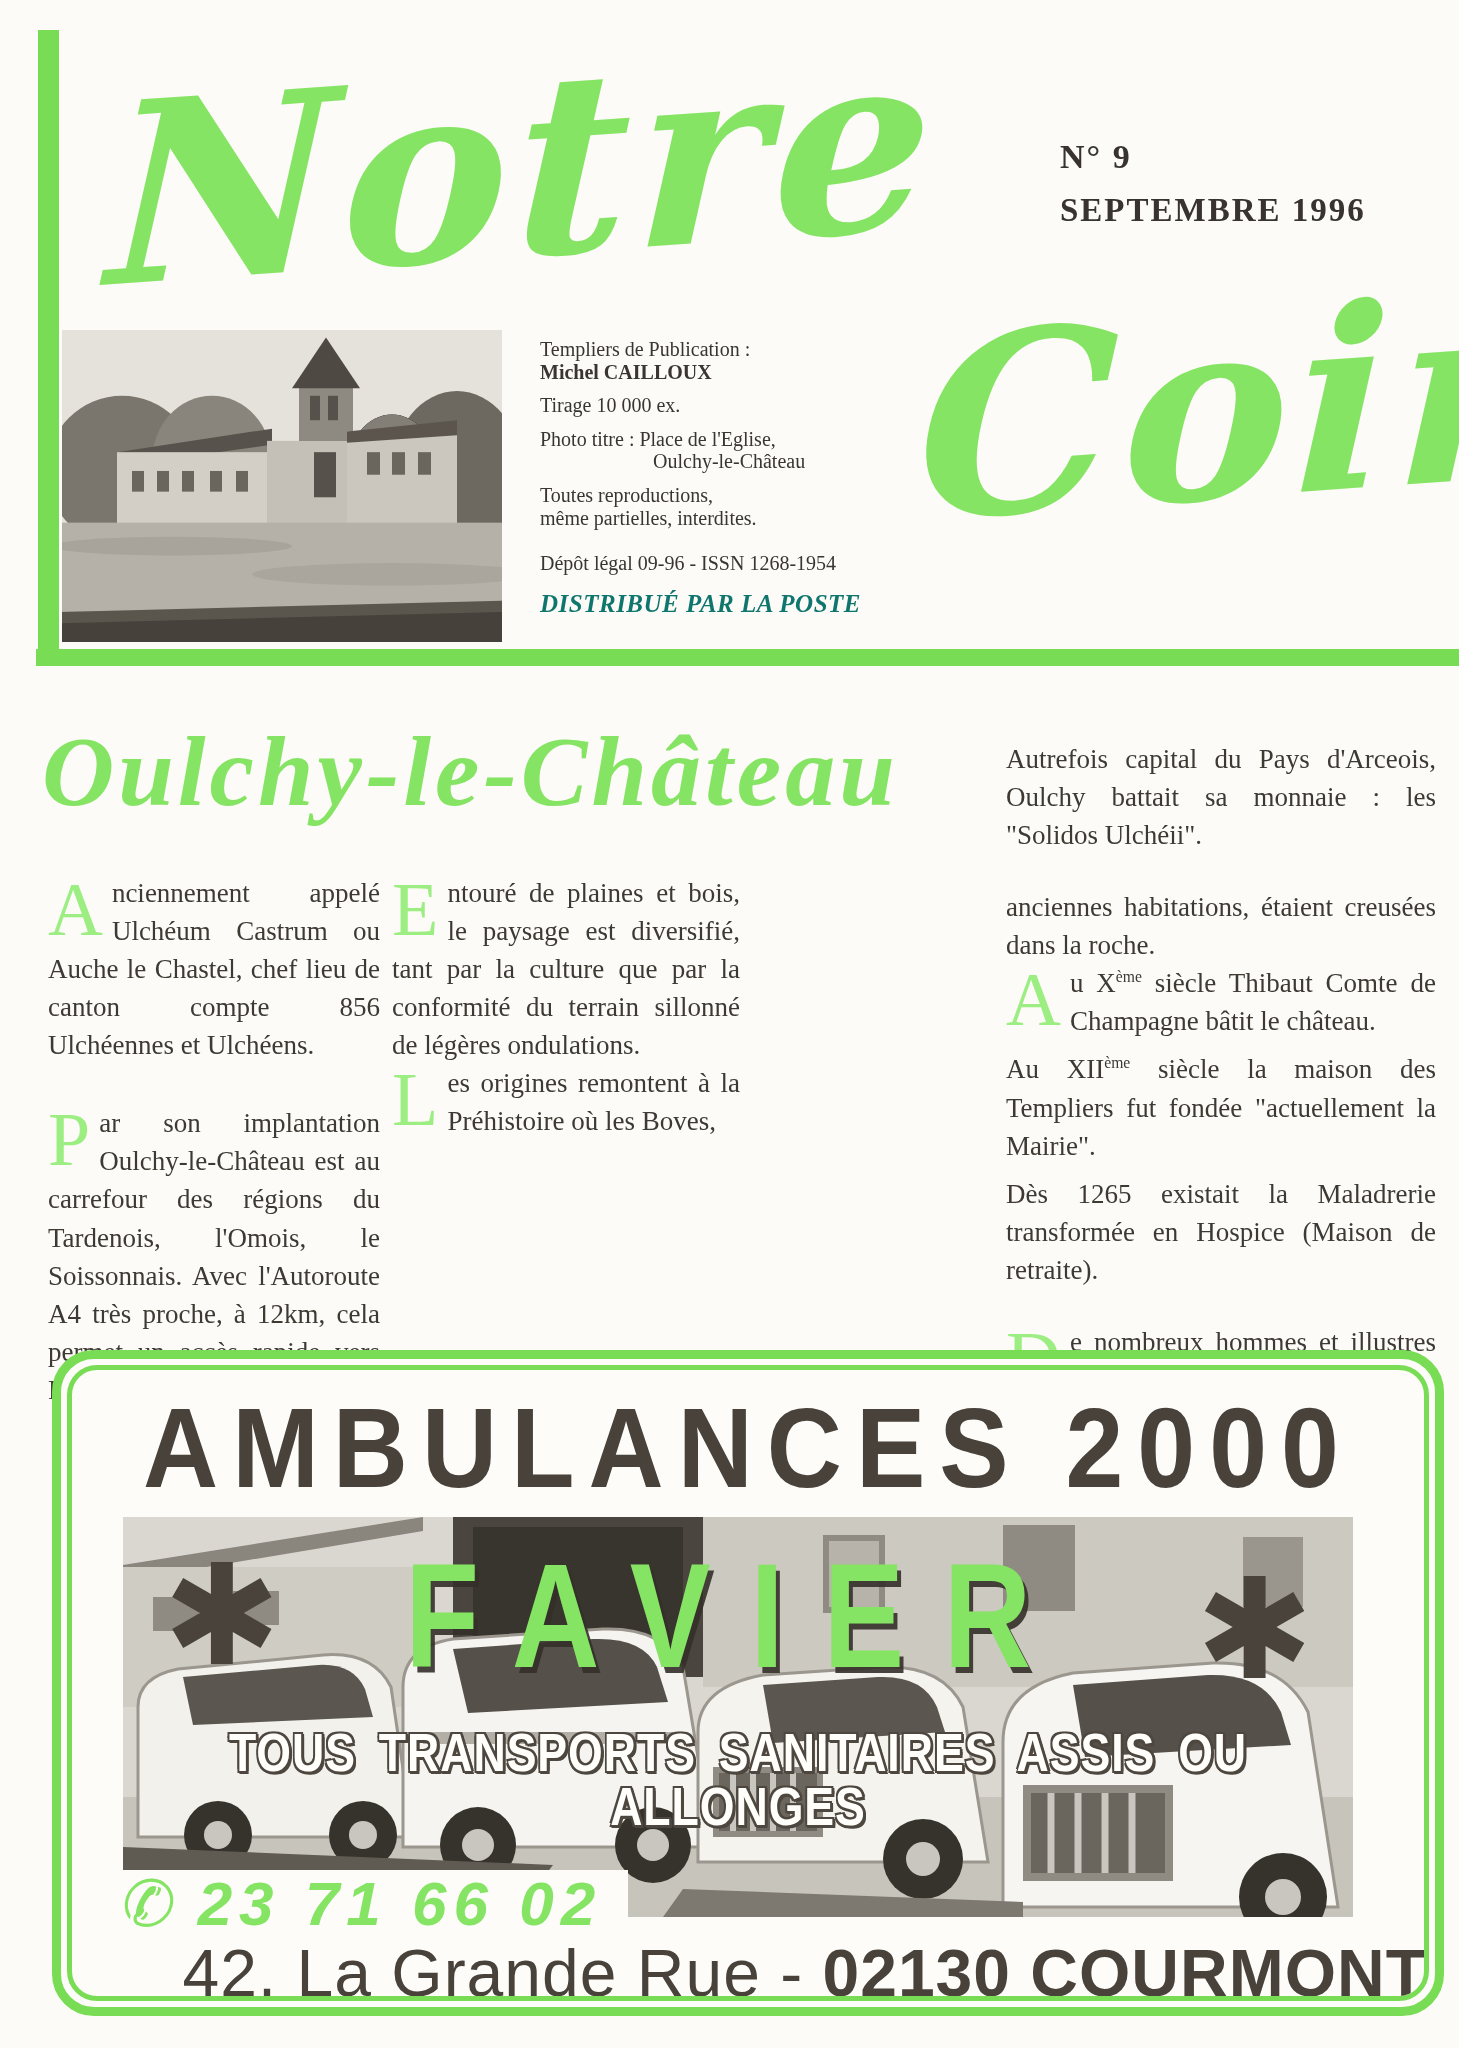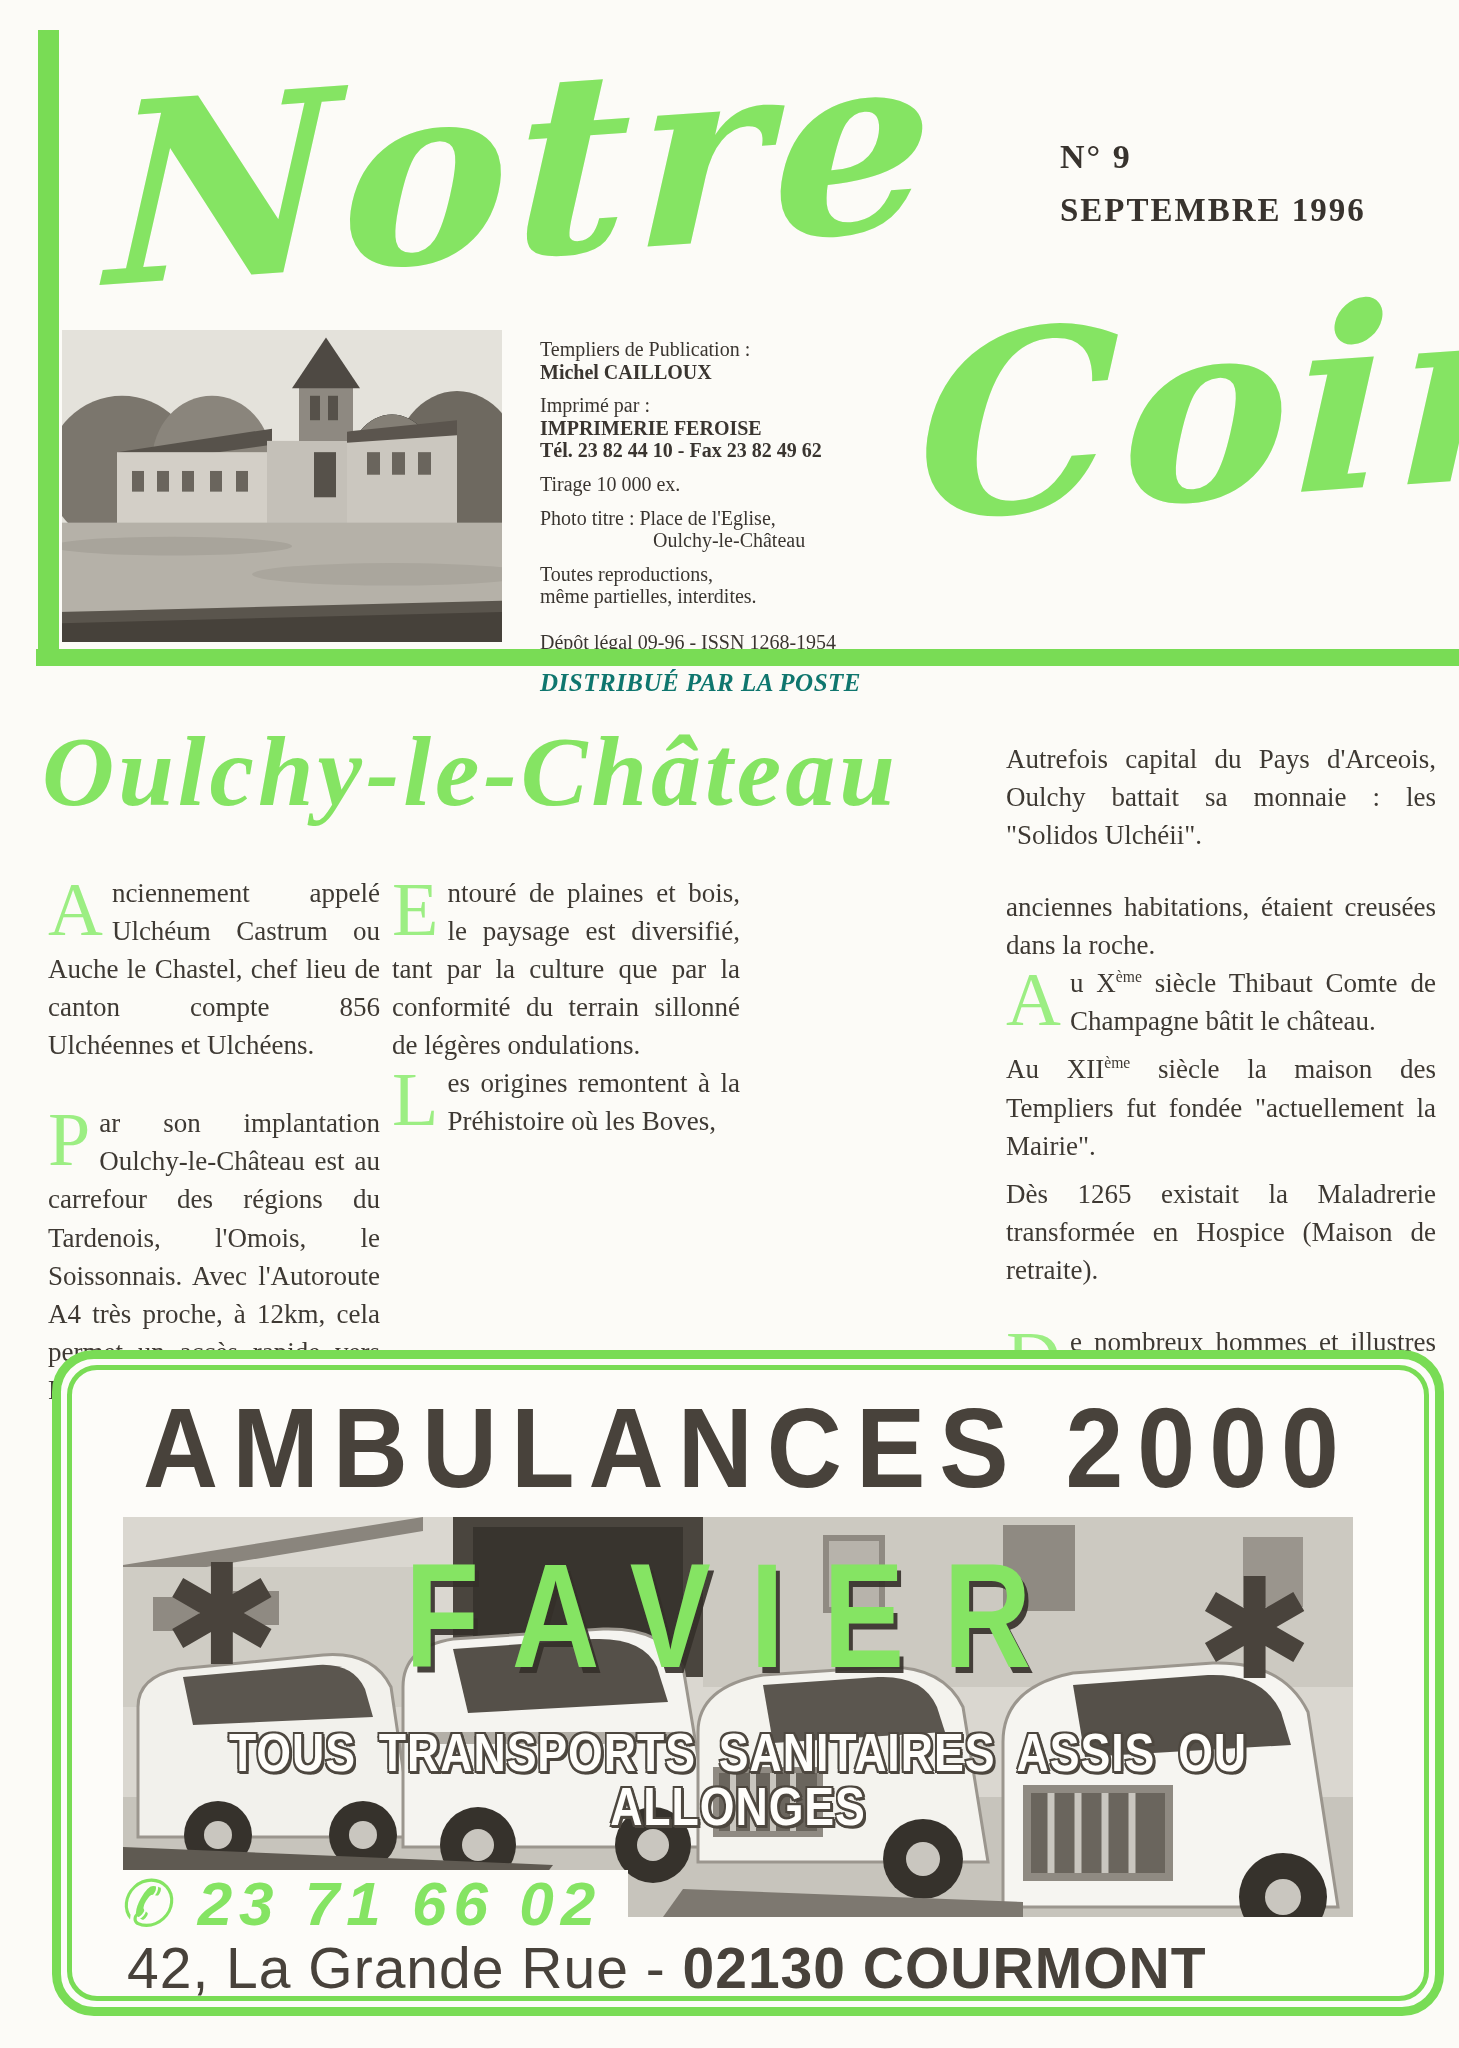--- a/index.html
+++ b/index.html
@@ -138,11 +138,6 @@
     <div class="b">Michel CAILLOUX</div>
   </div>
   <div class="grp">
-    <div>Imprimé par :</div>
-    <div class="b">IMPRIMERIE FEROISE</div>
-    <div class="b">Tél. 23 82 44 10 - Fax 23 82 49 62</div>
-  </div>
-  <div class="grp">
     <div>Tirage 10 000 ex.</div>
   </div>
   <div class="grp">

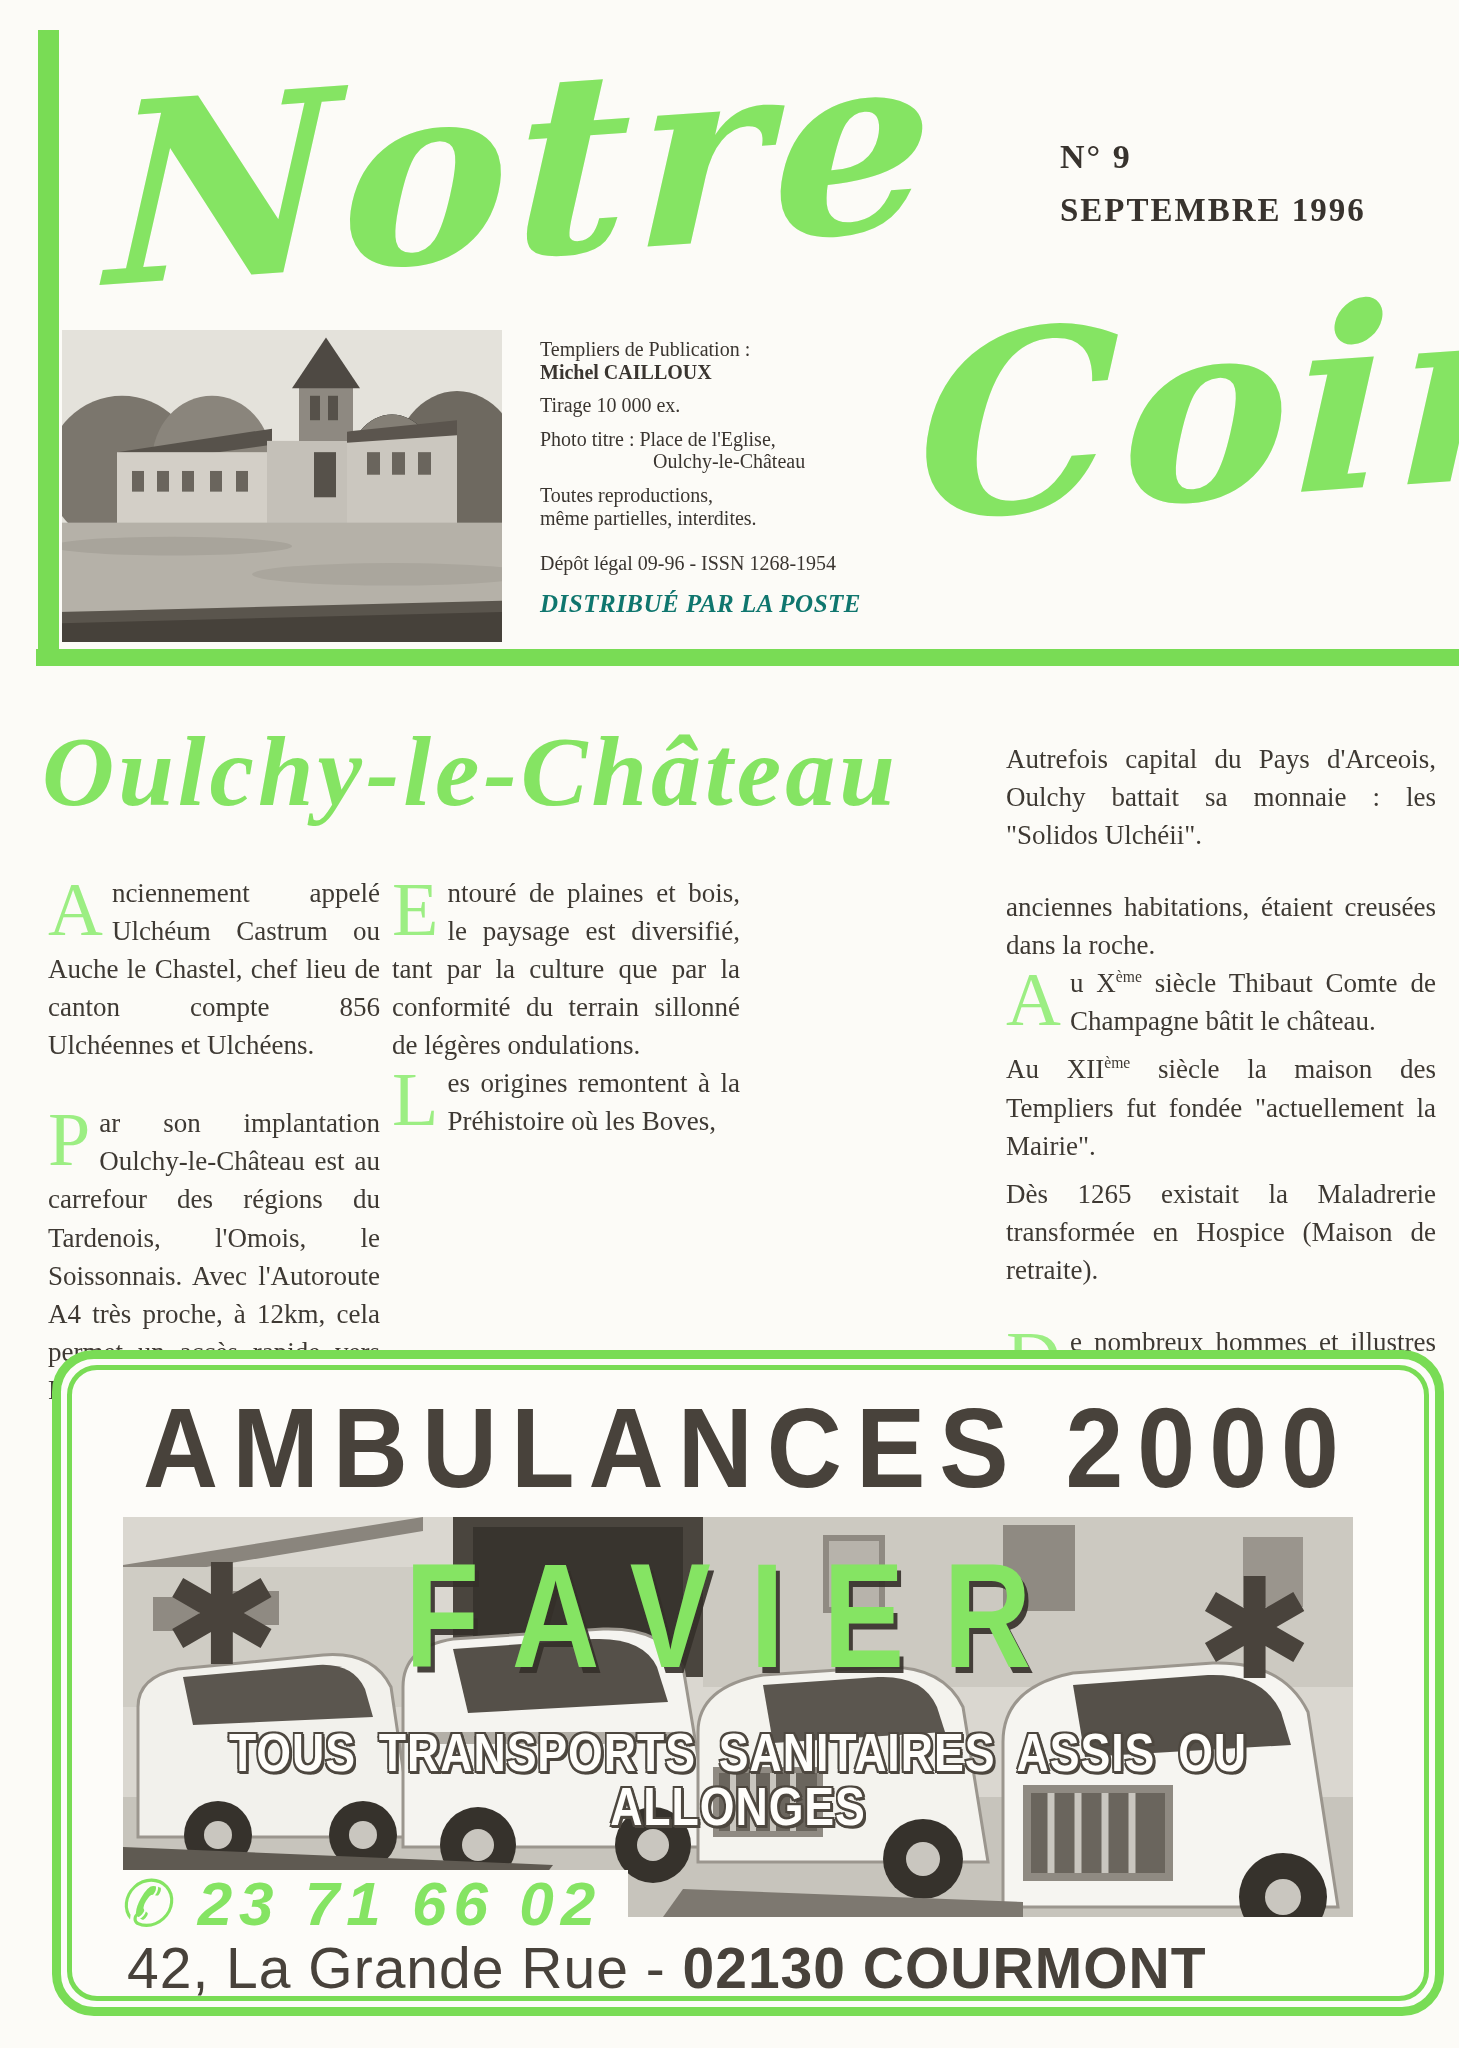--- a/index.html
+++ b/index.html
@@ -81,7 +81,7 @@
   .phone-number { font-weight:900; font-style:italic; font-size:62px; line-height:1;
                   letter-spacing:7px; color:var(--accent,#85e463); }
   .ad-address { position:absolute; left:55px; top:570px; width:1300px; white-space:nowrap;
-                font-size:57px; line-height:1; letter-spacing:1px; color:var(--ad_ink,#48423b); }
+                font-size:66px; line-height:1; letter-spacing:1px; color:var(--ad_ink,#48423b);text-align:right; }
   .ad-address .street { font-weight:500; }
   .ad-address .city { font-weight:900; }
 </style>

